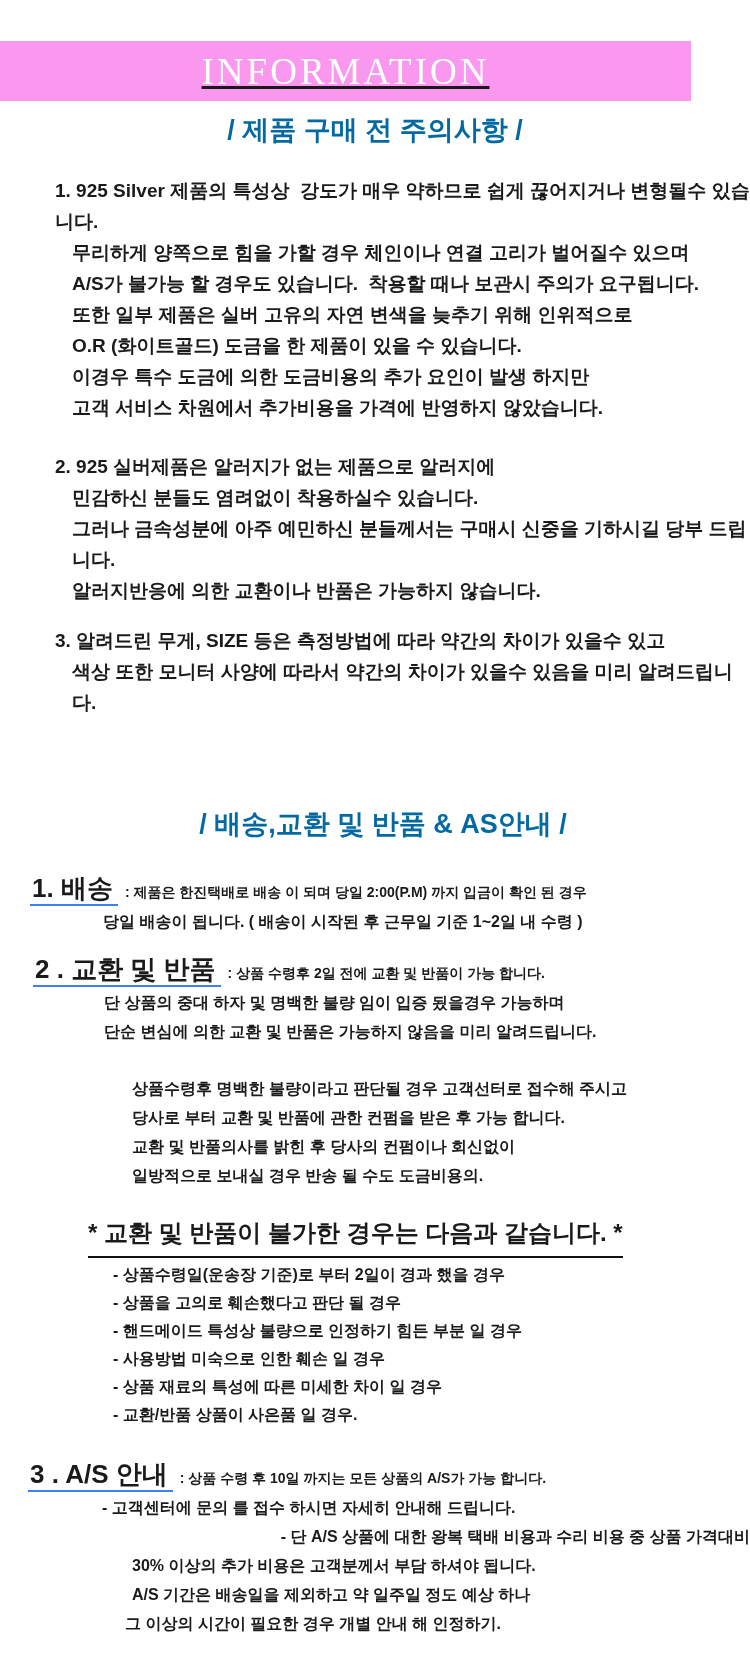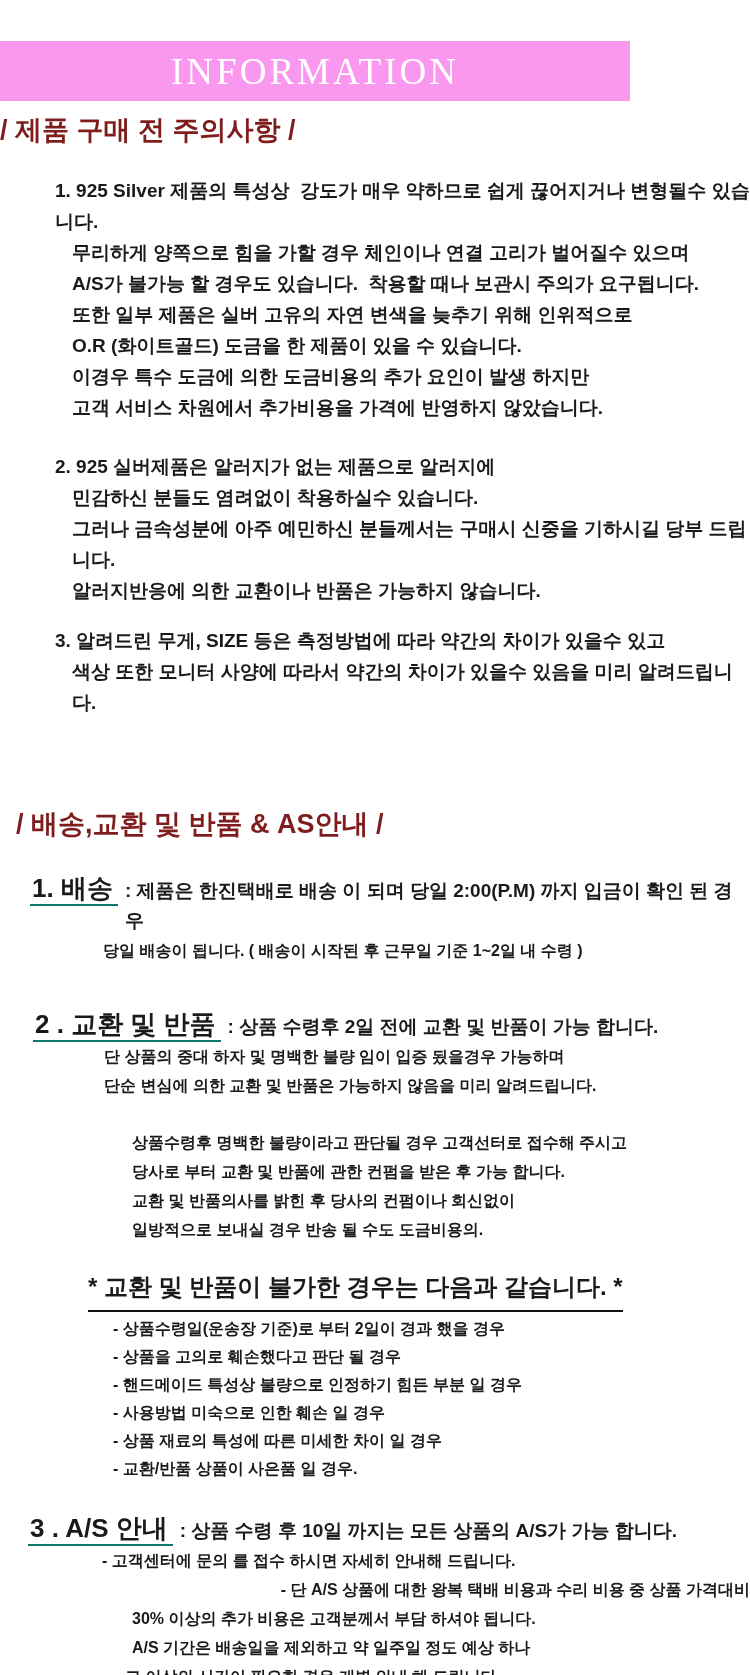--- a/index.html
+++ b/index.html
@@ -9,9 +9,9 @@
     font-family:"Liberation Sans", sans-serif;
   }
   .banner {
-    margin-top:41px; height:60px; width:630px;
+    margin-top:41px; height:60px; width:691px;
     background:#fa97ef;
-    display:flex; align-items:center; justify-content:center;
+    display:flex; align-items:center; justify-content:center;text-decoration:underline;
   }
   .banner-title {
     font-family:"Liberation Serif", serif;

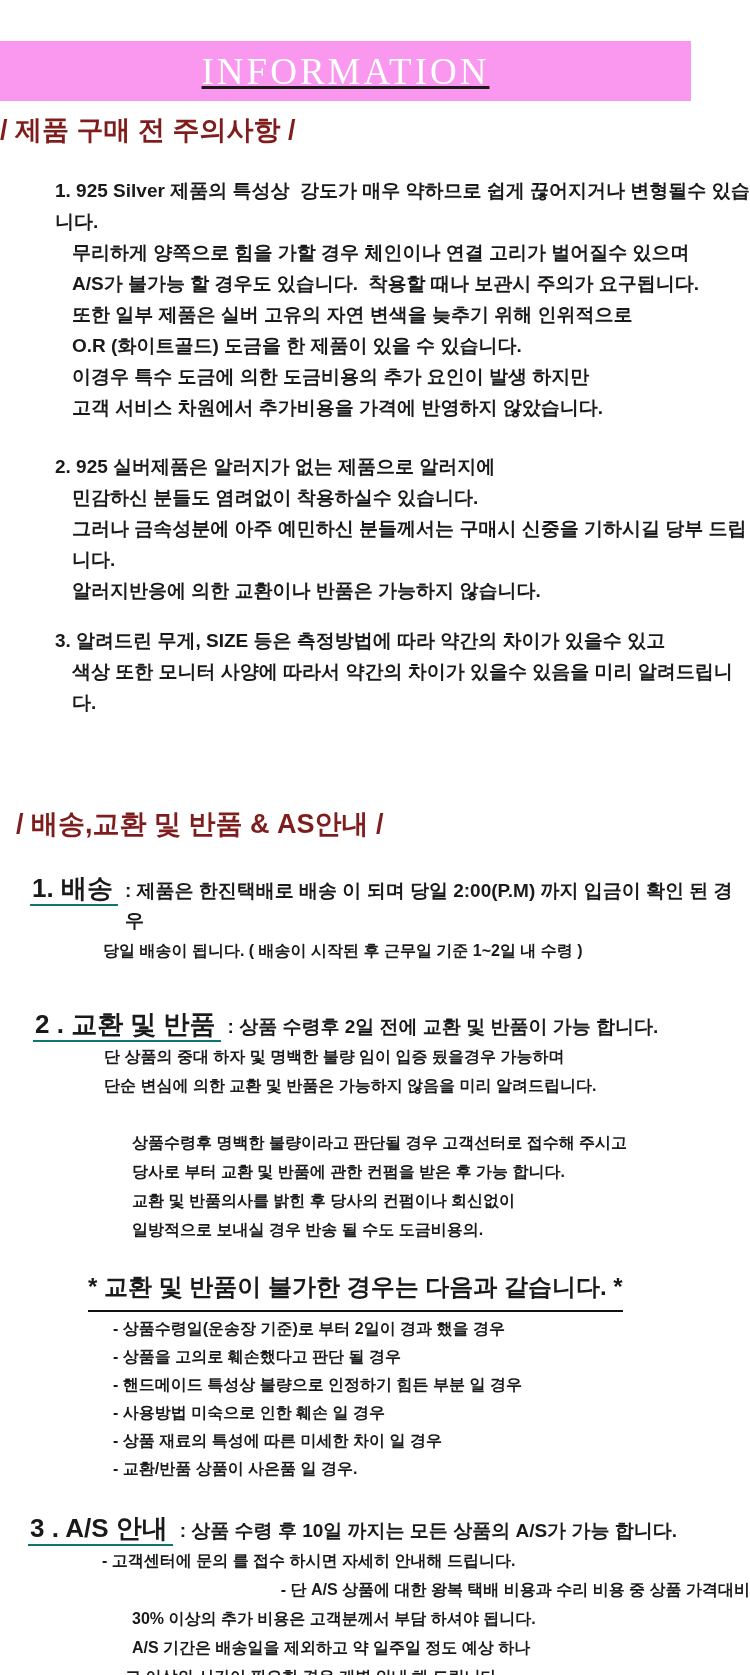--- a/index.html
+++ b/index.html
@@ -18,8 +18,8 @@
     font-size:37px; color:#ffffff; letter-spacing:3px; font-weight:400;
   }
   .sec-title {
-    margin:0; text-align:left;
-    font-size:27px; font-weight:700; line-height:32px; color:#7f1d1d;
+    margin:0; text-align:center;
+    font-size:27px; font-weight:700; line-height:32px; color:#0369a1;
   }
   .t1 { margin-top:13px; }
   .t2 { margin-top:90px;margin-left:16px; }

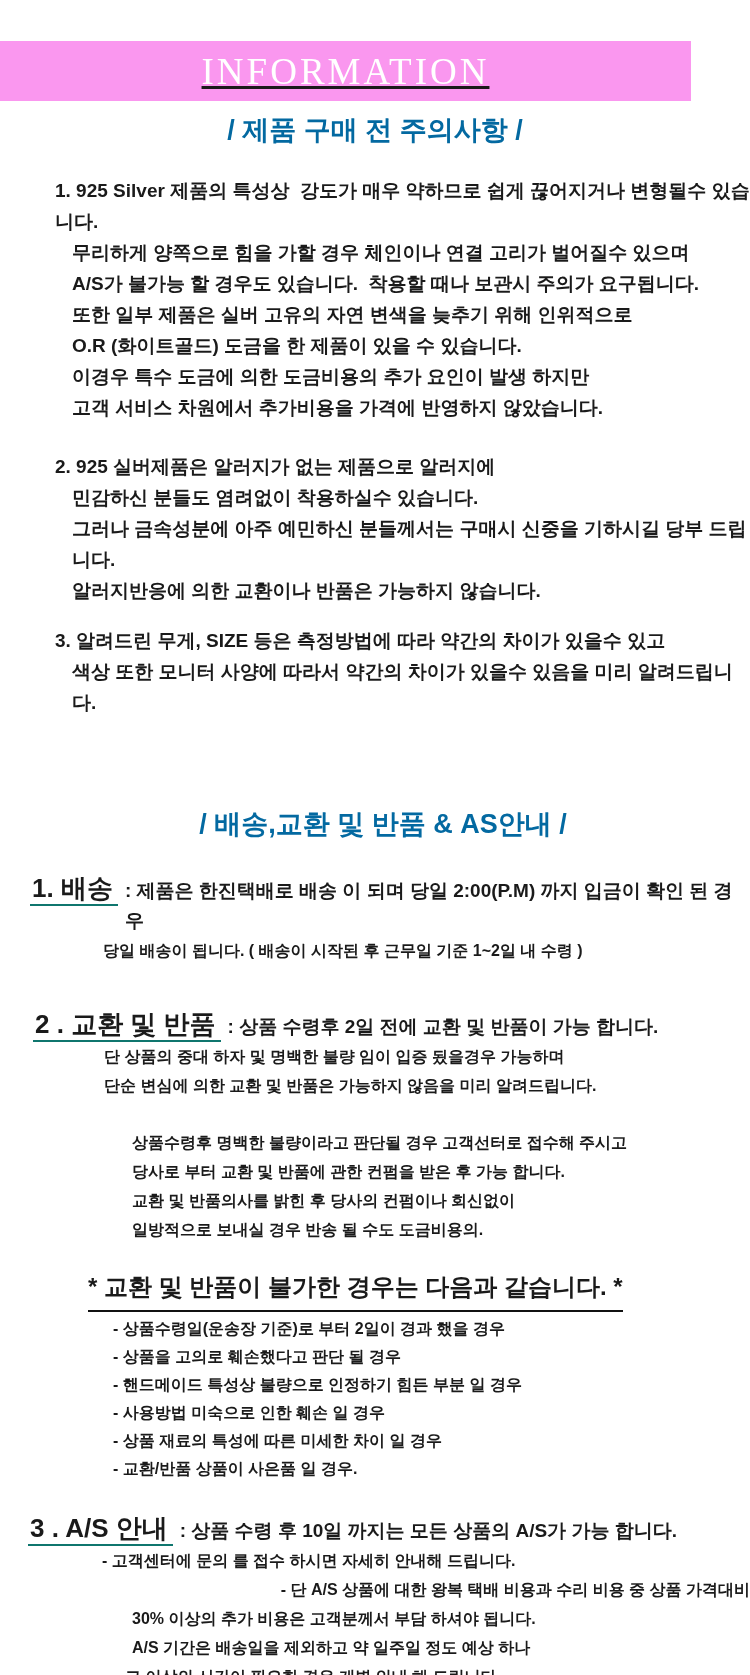--- a/index.html
+++ b/index.html
@@ -33,7 +33,7 @@
   .sec-row { display:flex; align-items:baseline; }
   .h2 {
     font-size:26px; font-weight:700; line-height:30px;
-    border-bottom:2px solid #0f766e; padding:0 5px 1px 2px;
+    border-bottom:2px solid #3b82f6; padding:0 5px 1px 2px;
     white-space:pre; flex:0 0 auto;
   }
   .row-text { font-size:19px; font-weight:600; line-height:30px; margin-left:7px; white-space:pre-wrap; }

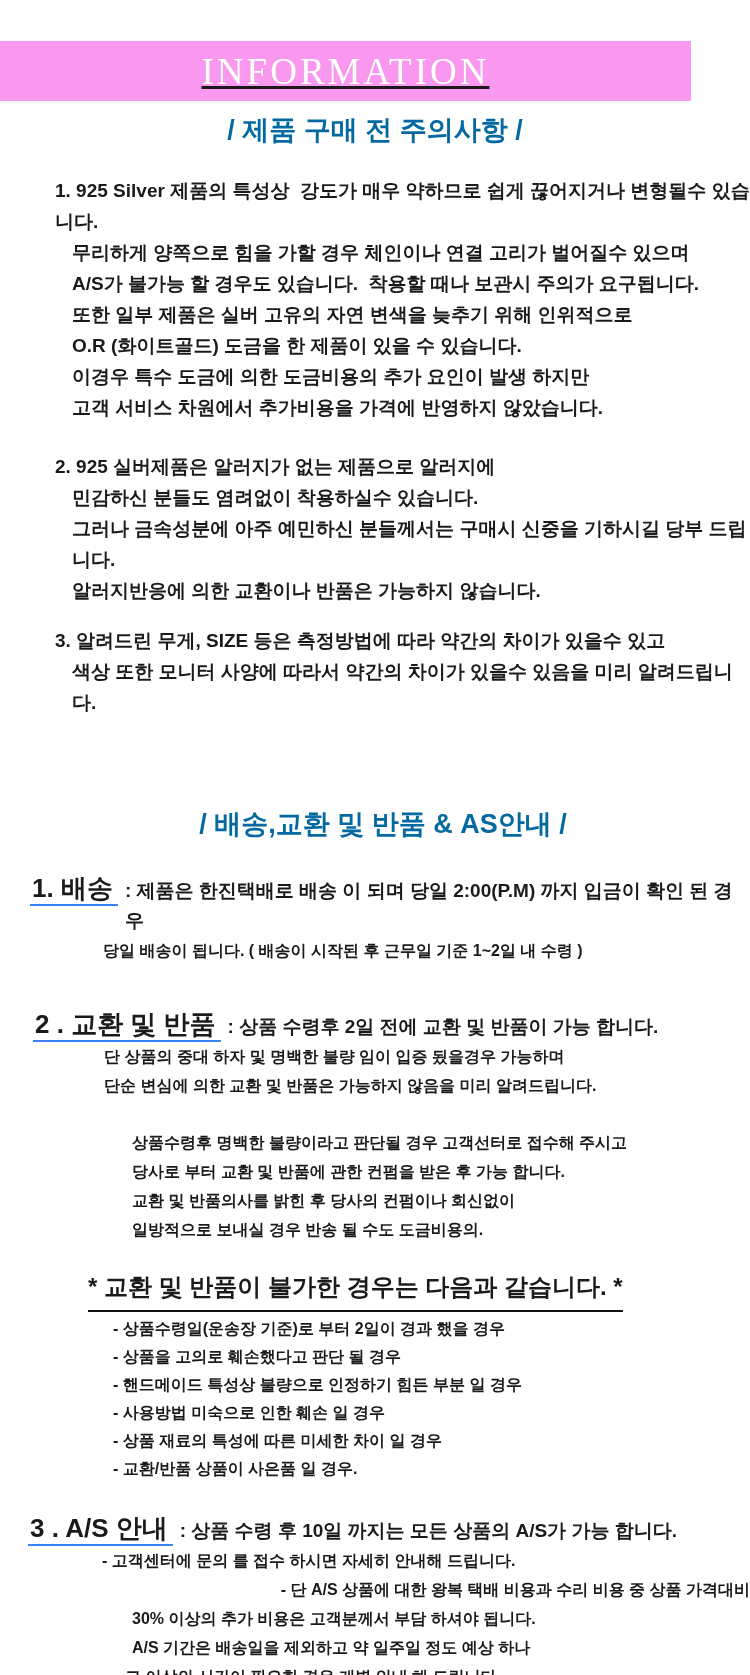--- a/index.html
+++ b/index.html
@@ -36,7 +36,7 @@
     border-bottom:2px solid #3b82f6; padding:0 5px 1px 2px;
     white-space:pre; flex:0 0 auto;
   }
-  .row-text { font-size:19px; font-weight:600; line-height:30px; margin-left:7px; white-space:pre-wrap; }
+  .row-text { font-size:14px; font-weight:600; line-height:30px; margin-left:7px; white-space:pre-wrap; }
   .body-line { font-size:16px; font-weight:600; line-height:29px; white-space:pre-wrap; }
   .delivery { margin-top:33px; }
   .delivery .sec-row { margin-left:30px; }

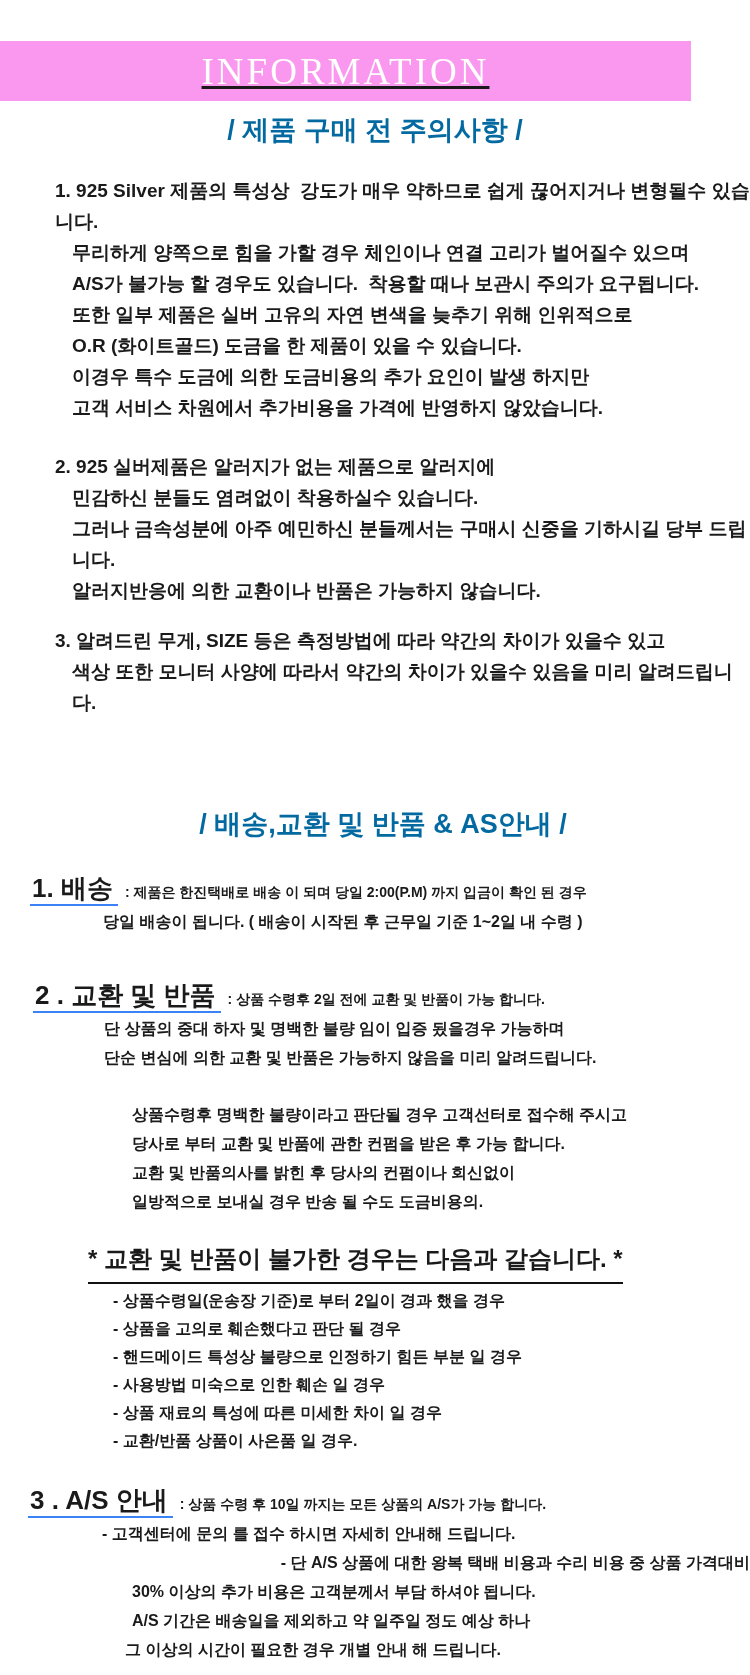--- a/index.html
+++ b/index.html
@@ -41,7 +41,7 @@
   .delivery { margin-top:33px; }
   .delivery .sec-row { margin-left:30px; }
   .delivery .body-line { margin-left:103px; }
-  .exchange { margin-top:44px; }
+  .exchange { margin-top:18px; }
   .exchange .sec-row { margin-left:33px; }
   .exchange .body-line { margin-left:104px; }
   .exchange-note { margin-top:28px; }

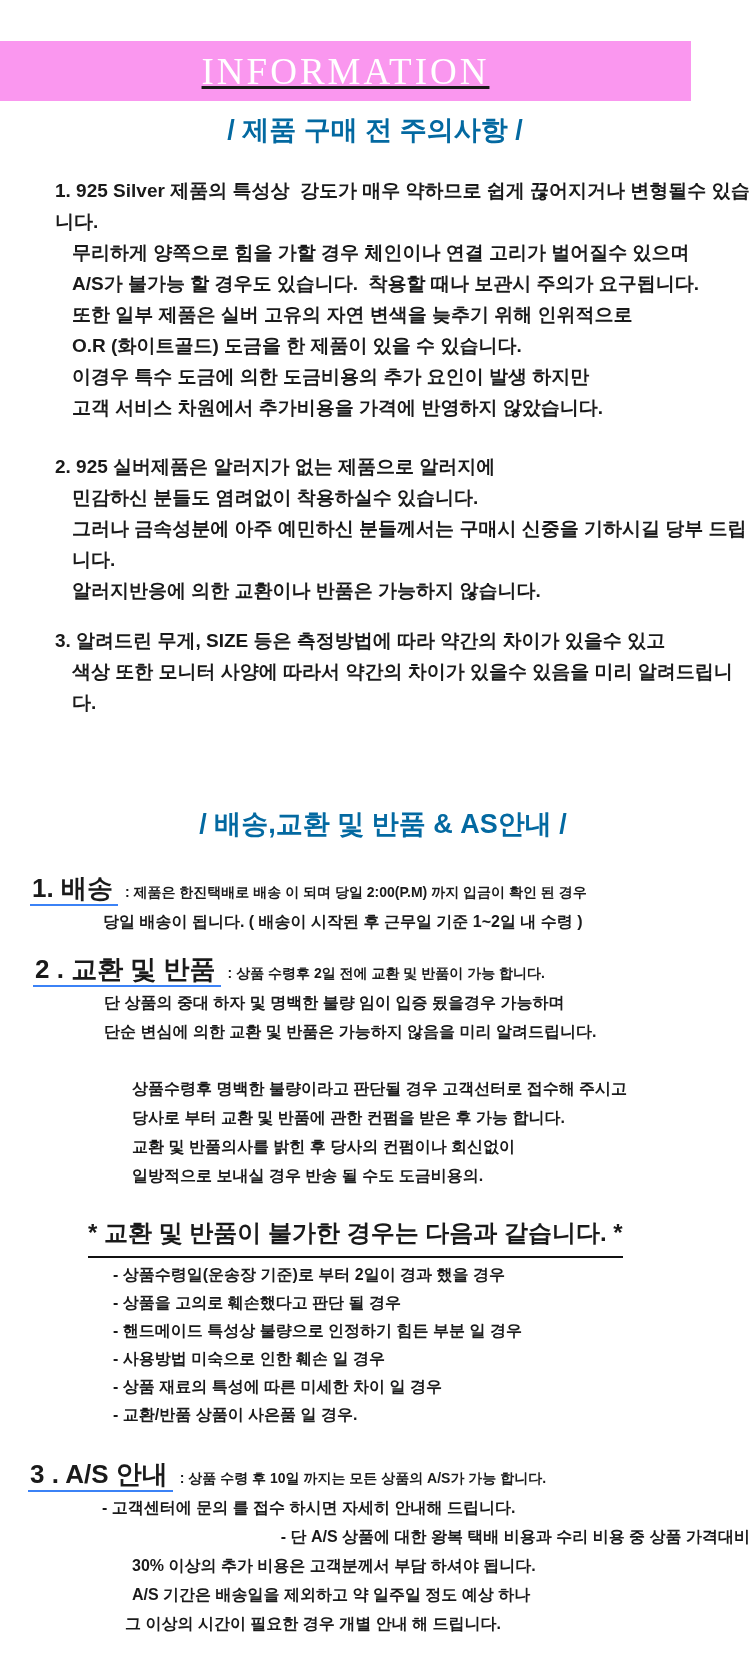--- a/index.html
+++ b/index.html
@@ -139,7 +139,7 @@
   <div class="body-line ind-b">- 단 A/S 상품에 대한 왕복 택배 비용과 수리 비용 중 상품 가격대비</div>
   <div class="body-line ind-c">30% 이상의 추가 비용은 고객분께서 부담 하셔야 됩니다.</div>
   <div class="body-line ind-c">A/S 기간은 배송일을 제외하고 약 일주일 정도 예상 하나</div>
-  <div class="body-line ind-d">그 이상의 시간이 필요한 경우 개별 안내 해 드립니다.</div>
+  <div class="body-line ind-d">그 이상의 시간이 필요한 경우 개별 안내 해 인정하기.</div>
 </div>
 
 </body></html>

